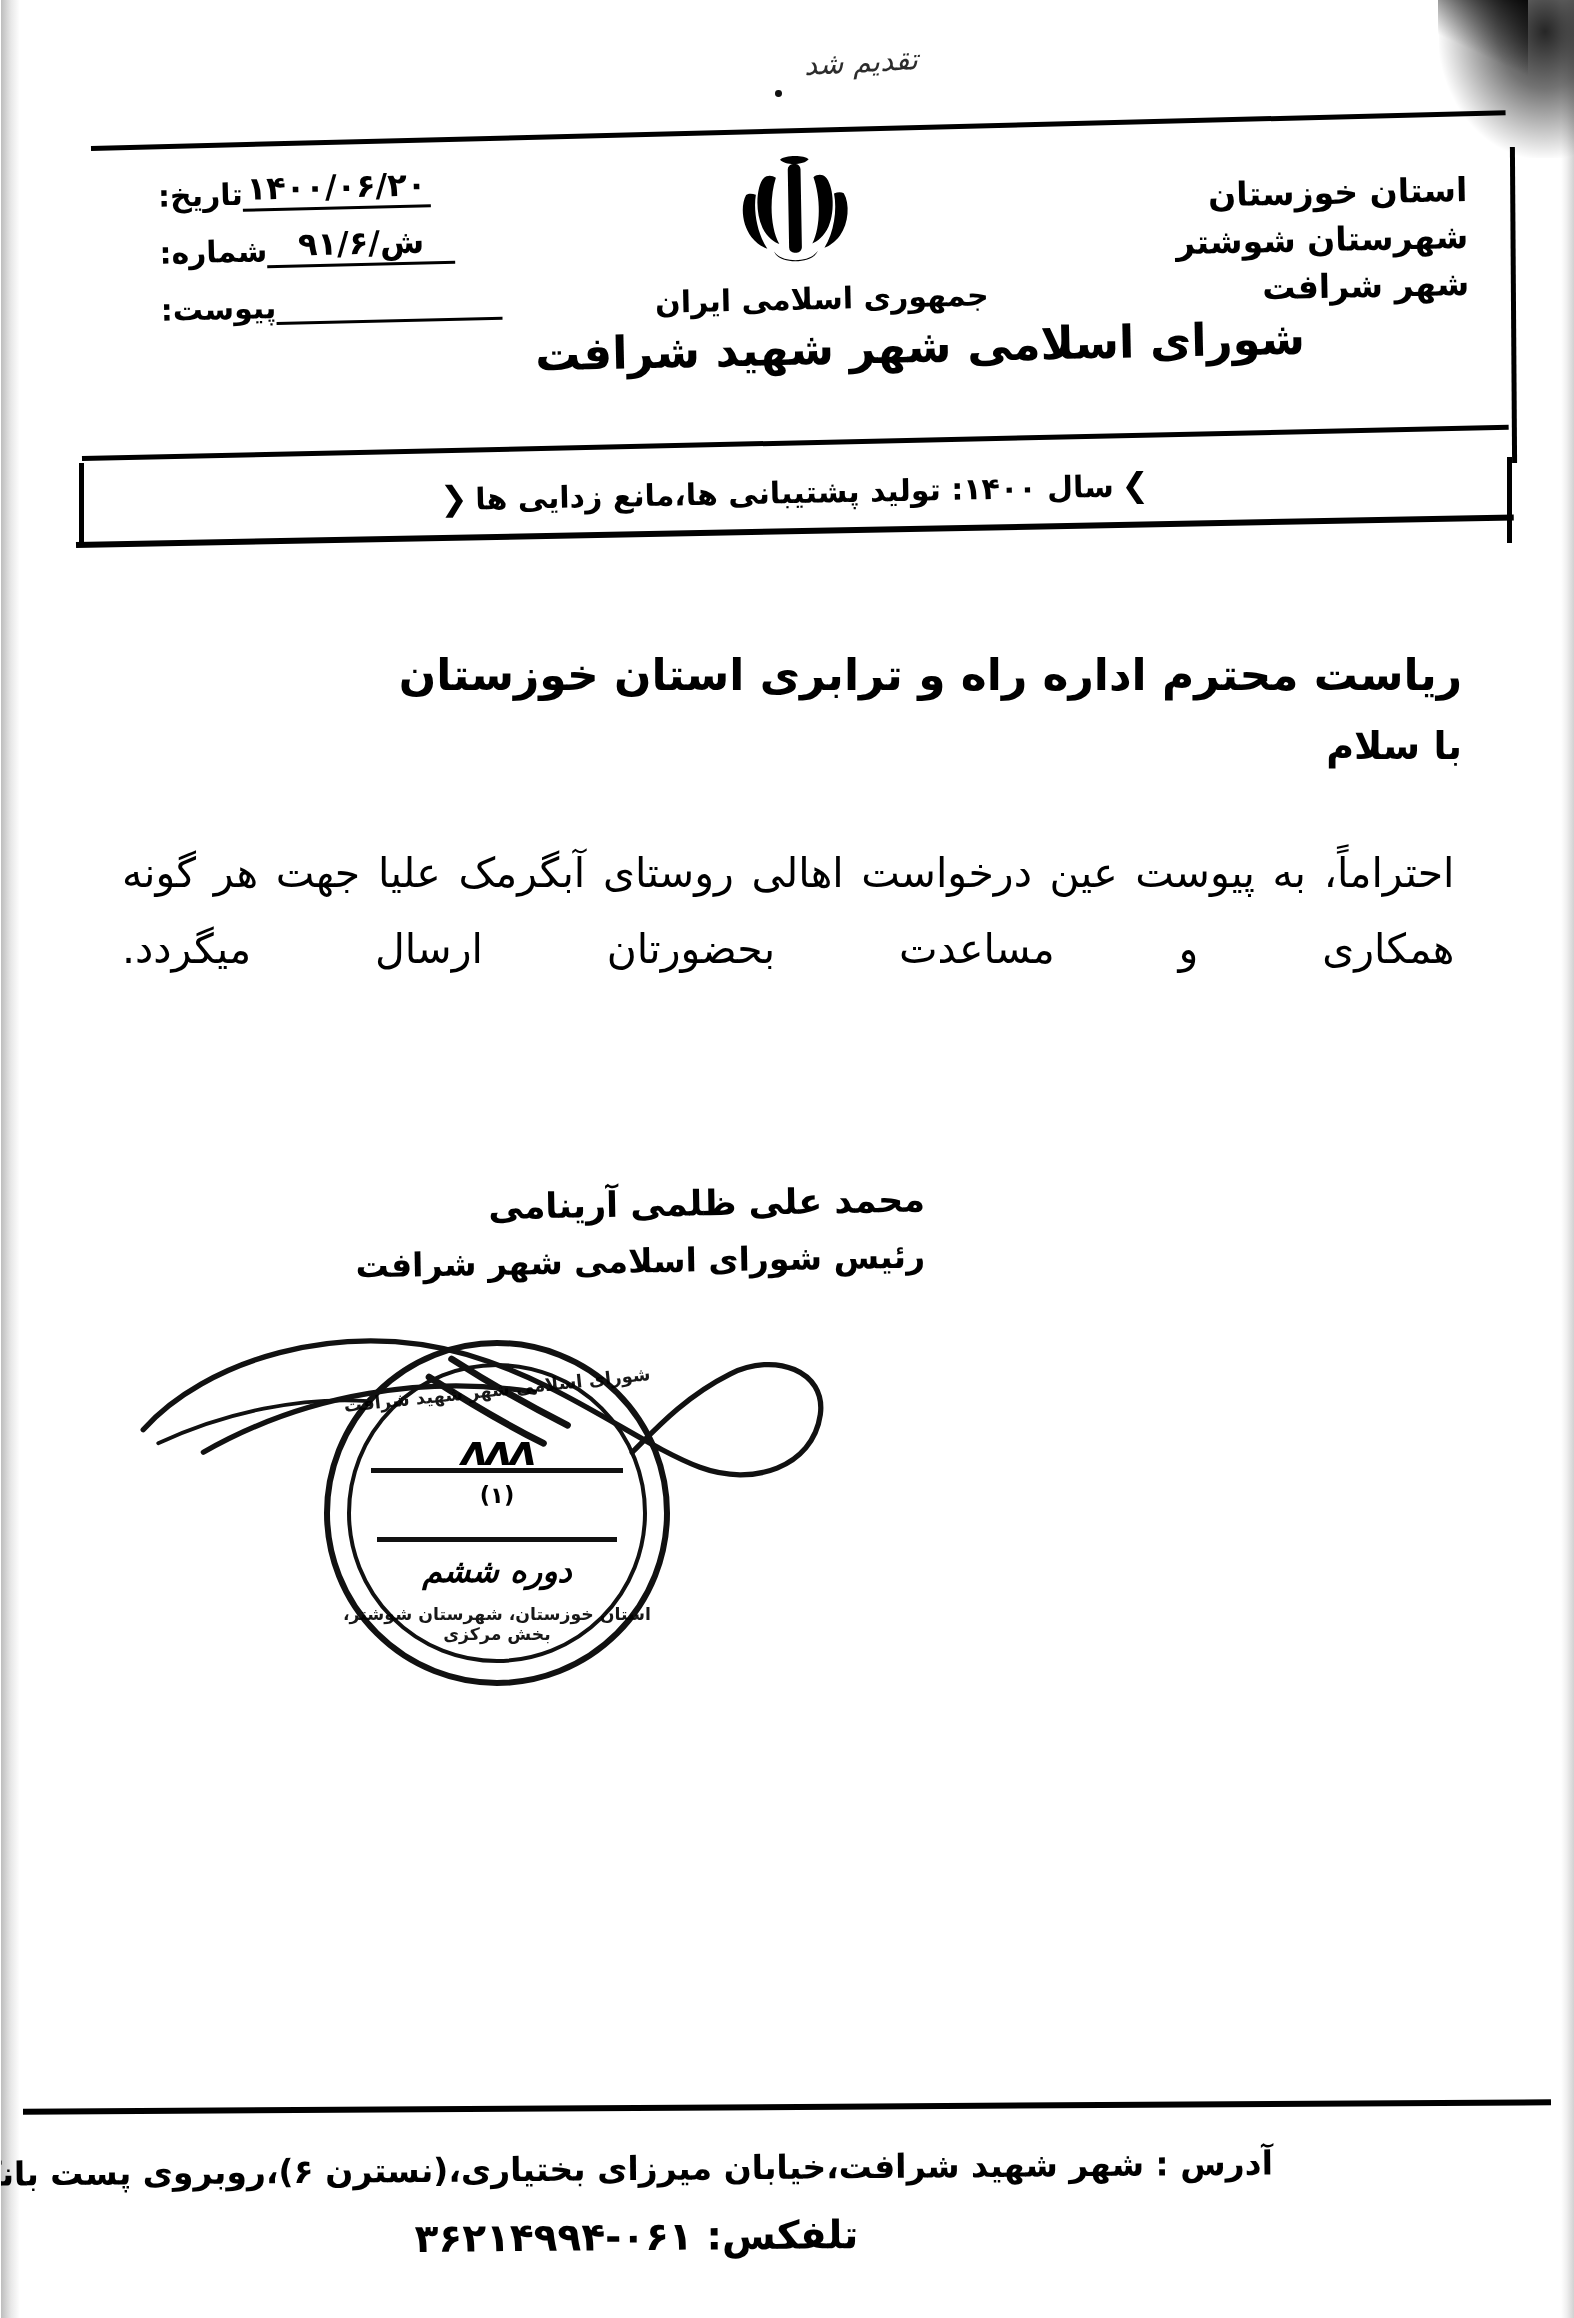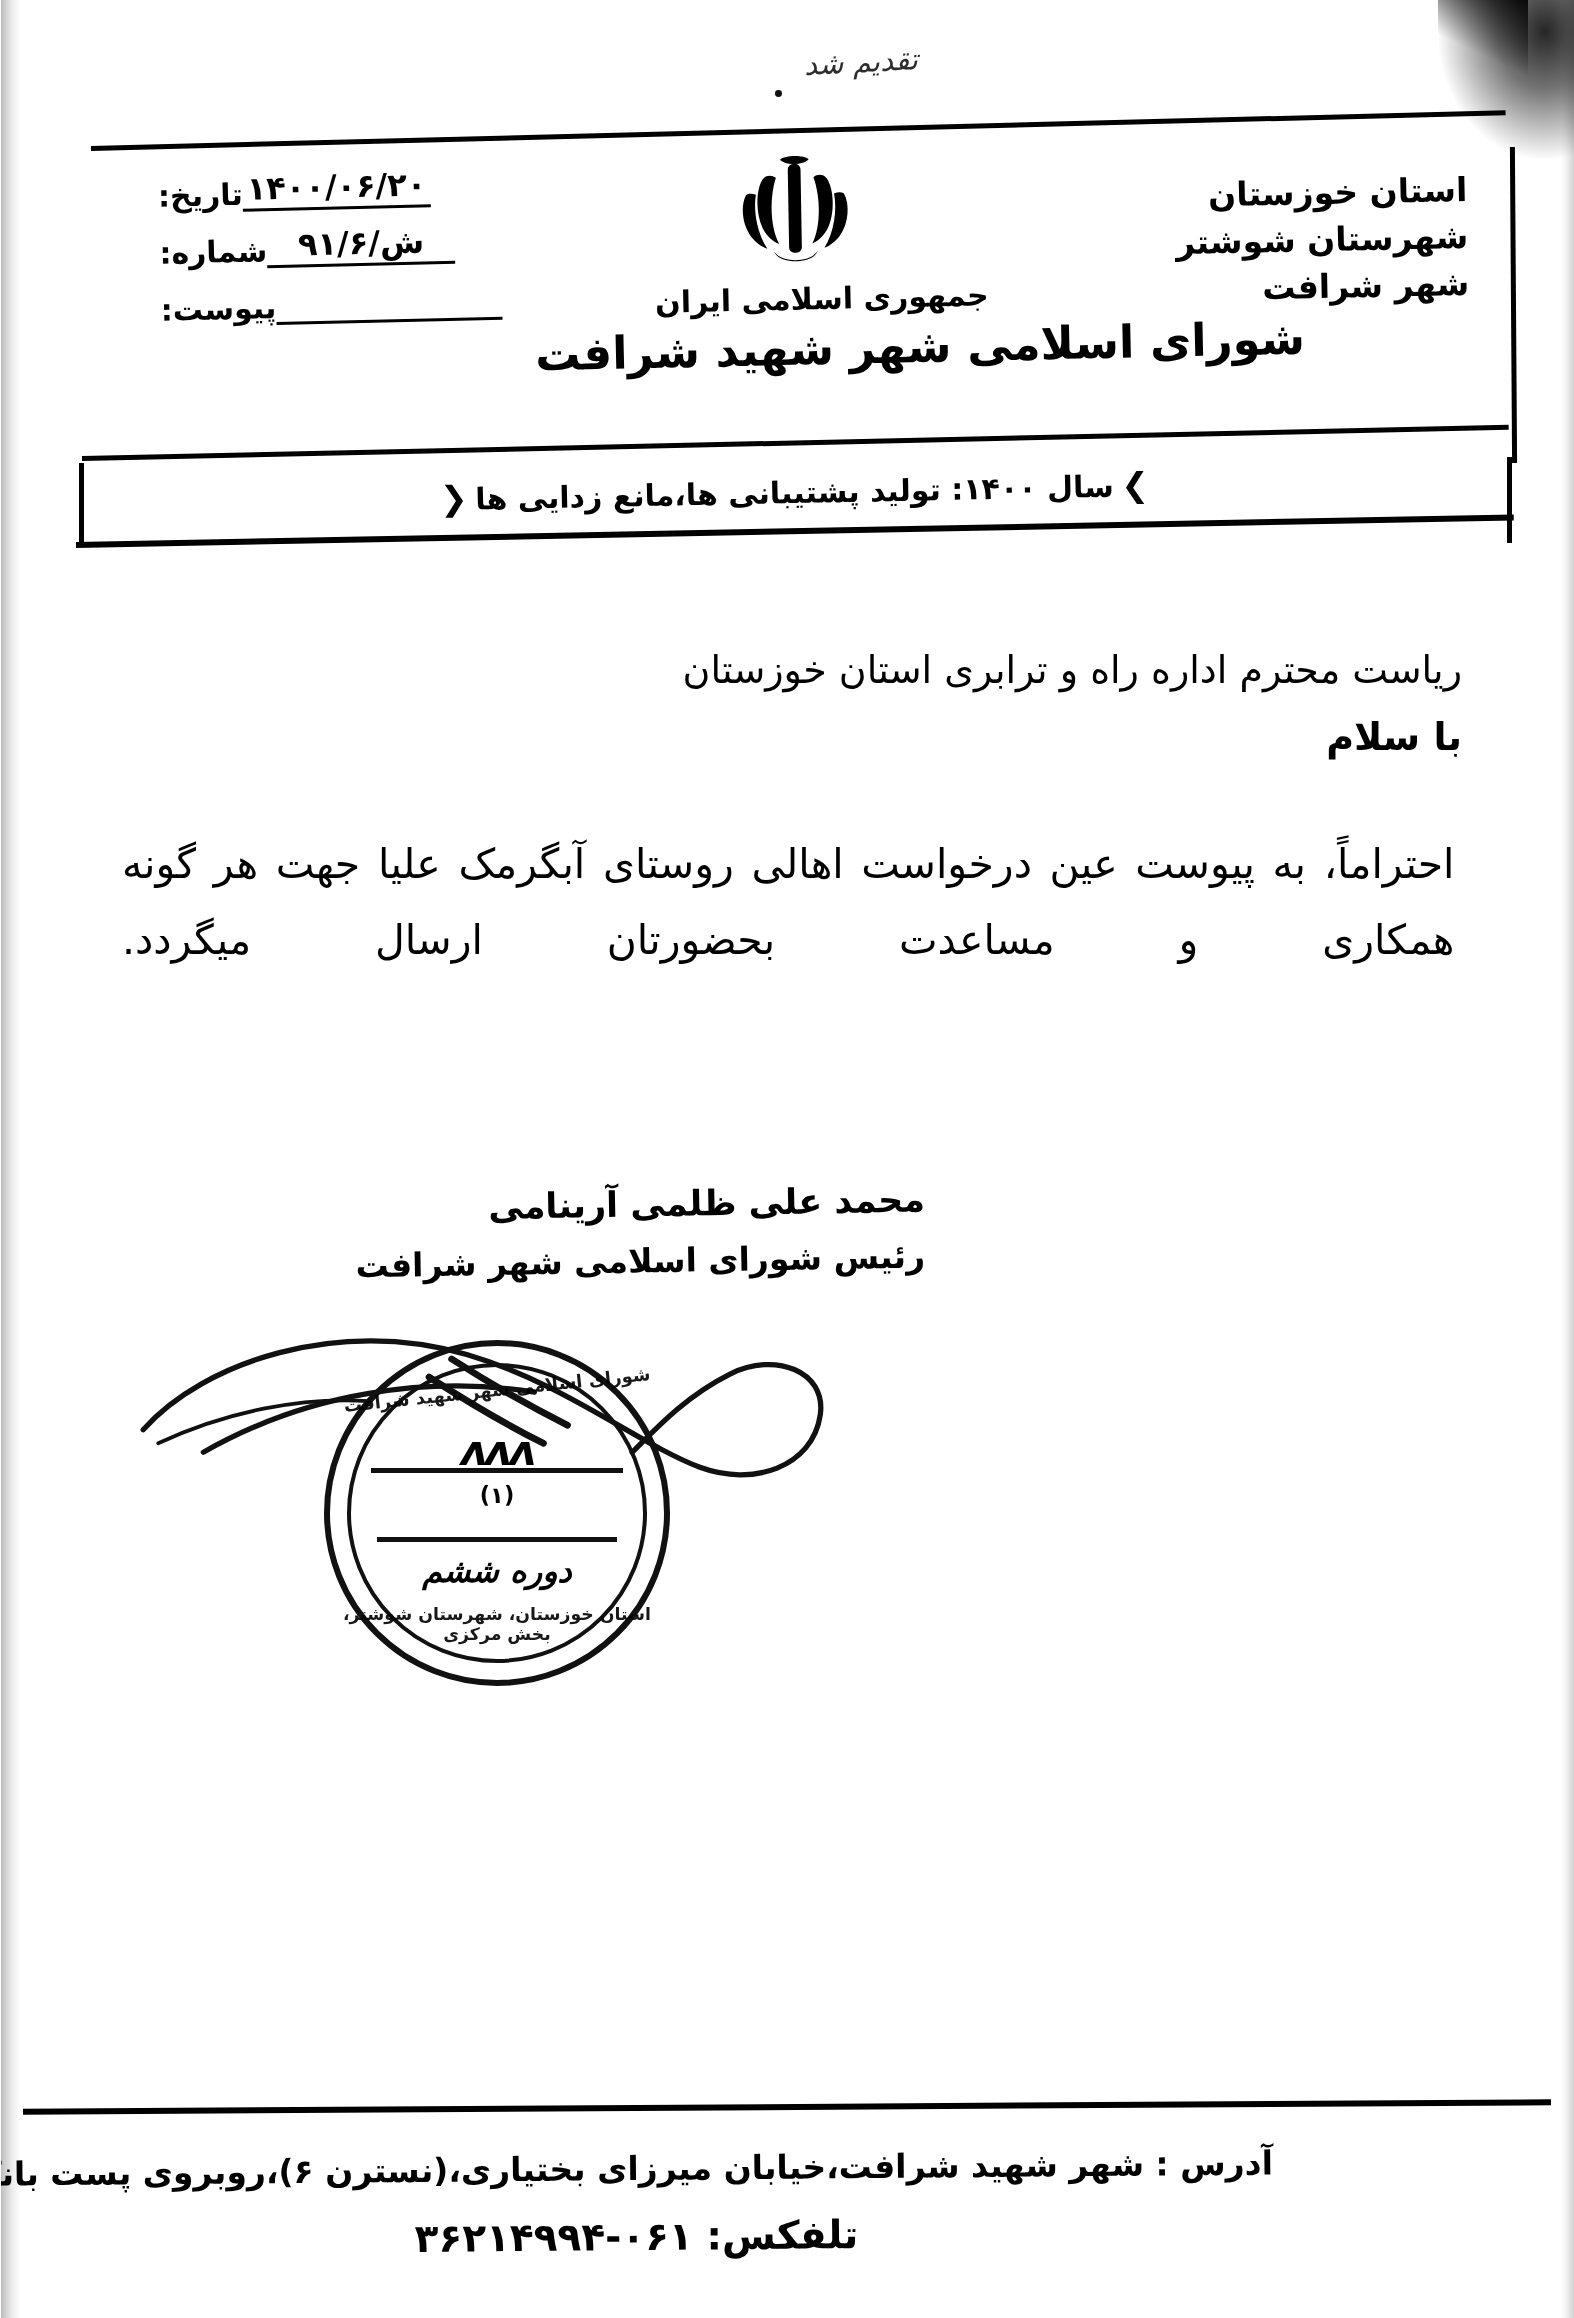--- a/index.html
+++ b/index.html
@@ -233,8 +233,8 @@
     text-align: right;
   }
   .addressee {
-    font-size: 38px;
-    font-weight: normal;
+    font-size: 44px;
+    font-weight: bold;
     line-height: 1.6;
     white-space: nowrap;
   }

